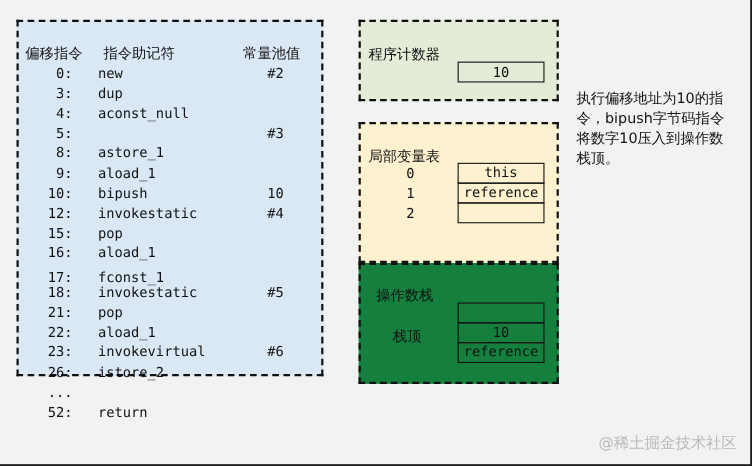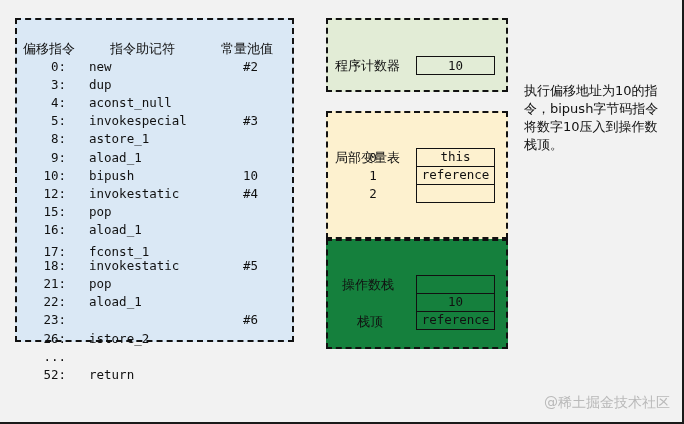--- a/index.html
+++ b/index.html
@@ -30,7 +30,7 @@
 
 <div id="code" class="dash">
   <span class="hdr" style="left:6px">偏移指令</span>
-  <span class="hdr" style="left:93px">指令助记符</span>
+  <span class="hdr" style="left:77px">指令助记符</span>
   <span class="hdr" style="left:204px">常量池值</span>
   <div id="rows">
       <div class="row" style="top: 39px;">

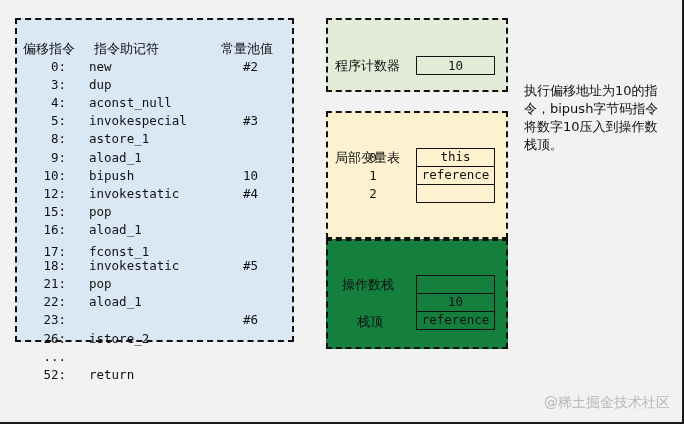--- a/index.html
+++ b/index.html
@@ -17,7 +17,7 @@
   .off { width:44px; text-align:right; left:5px; }
   .mn  { left:72px; }
   .cp  { left:226px; }
-  .lbl { position:absolute; font-size:13px;margin-top:16px; }
+  .lbl { position:absolute; font-size:13px; }
   .cell { position:absolute; border:1px solid #111; box-sizing:border-box; font-family:"DejaVu Sans Mono", monospace; font-size:12.5px; text-align:center; line-height:16px; background:transparent; }
   .idx { position:absolute; font-family:"DejaVu Sans Mono", monospace; font-size:12.5px; width:20px; text-align:center; }
   #note { position:absolute; left:524px; top:82px; width:140px; font-size:13px; line-height:18px; }

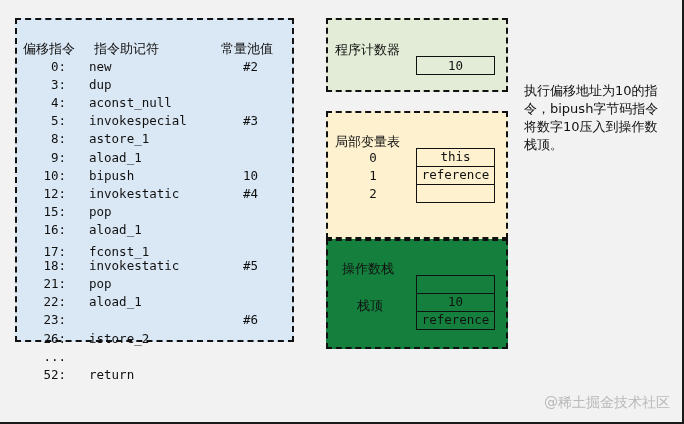--- a/index.html
+++ b/index.html
@@ -50,7 +50,6 @@
       </div>
       <div class="row" style="top: 93.3px;">
         <span class="off">5:</span>
-        <span class="mn">invokespecial</span>
         <span class="cp">#3</span>
       </div>
       <div class="row" style="top: 111.4px;">

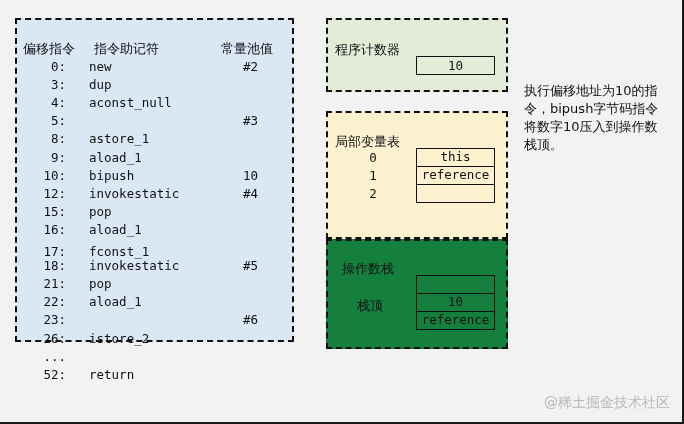--- a/index.html
+++ b/index.html
@@ -104,6 +104,7 @@
       </div>
       <div class="row" style="top: 292.4px;">
         <span class="off">23:</span>
+        <span class="mn">invokevirtual</span>
         <span class="cp">#6</span>
       </div>
       <div class="row" style="top: 310.5px;">

